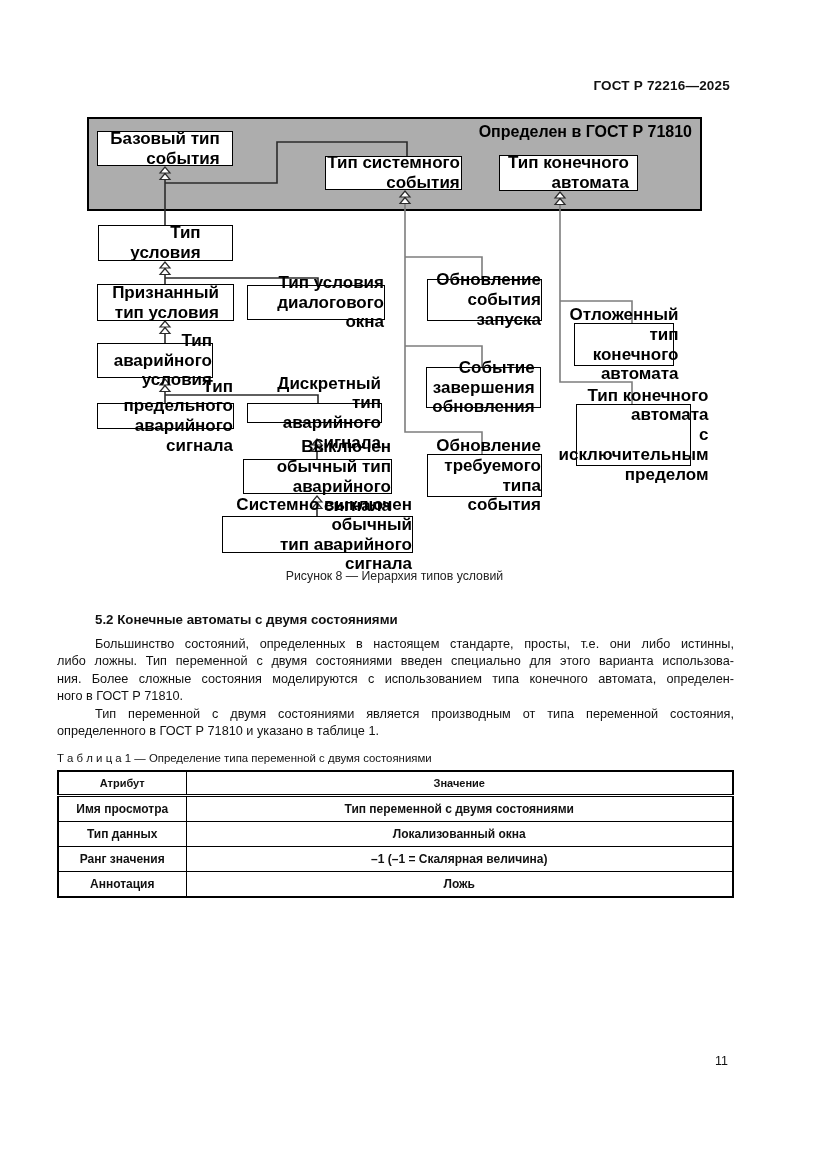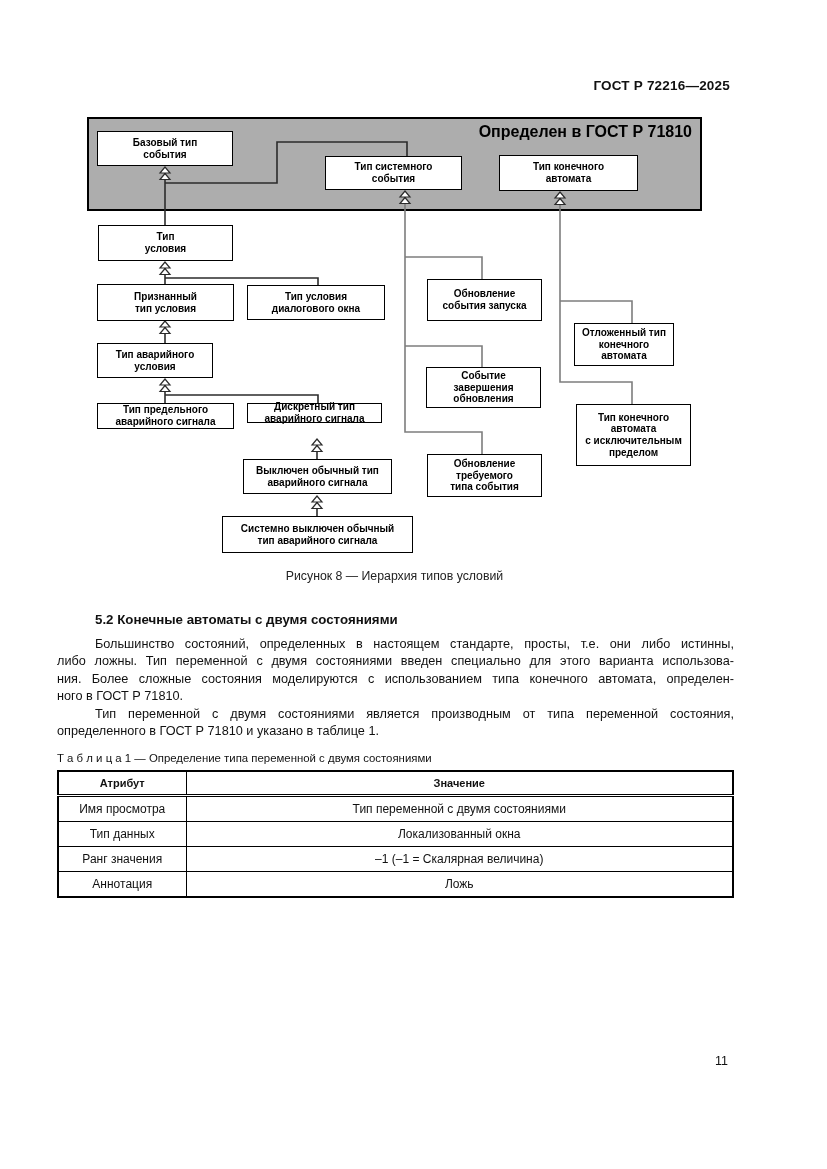--- a/index.html
+++ b/index.html
@@ -29,8 +29,8 @@
     box-sizing:border-box;
   }
   .dbox span {
-    display:block; text-align:center; white-space:pre-line;
-    font-size:10px; font-weight:bold; line-height:1.16; color:#000;
+    display:block; text-align:right; white-space:pre-line;
+    font-size:17px; font-weight:bold; line-height:1.16; color:#000;
   }
   .fig-caption {
     position:absolute; left:87px; top:569px; width:615px;

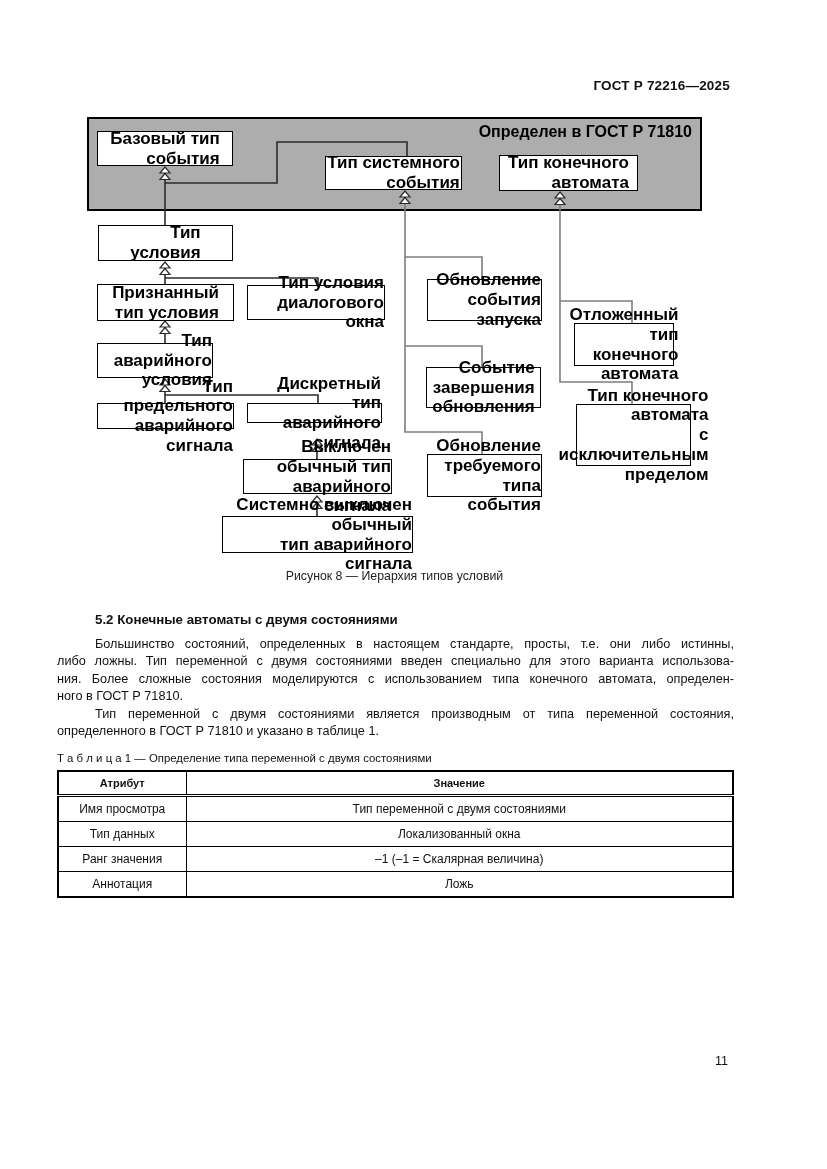--- a/index.html
+++ b/index.html
@@ -48,7 +48,7 @@
   table.attrs th {
     height:22px; font-size:11px; font-weight:bold; border-bottom:3px double #000;
   }
-  table.attrs td { height:24px; font-size:12px; }
+  table.attrs td { height:24px; font-size:12px;font-weight:bold; }
   .col-attr { width:128px; }
   .page-number { position:absolute; top:1054px; right:99px; font-size:12.5px; }
 </style>

